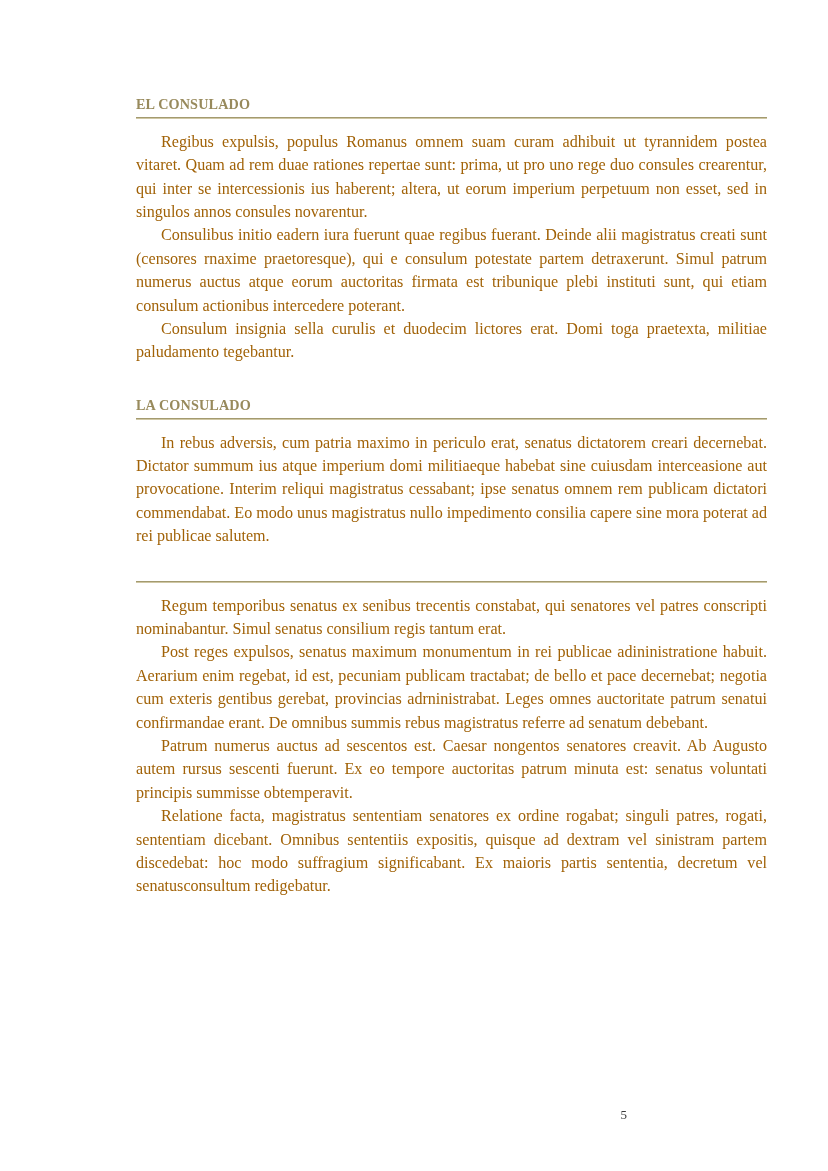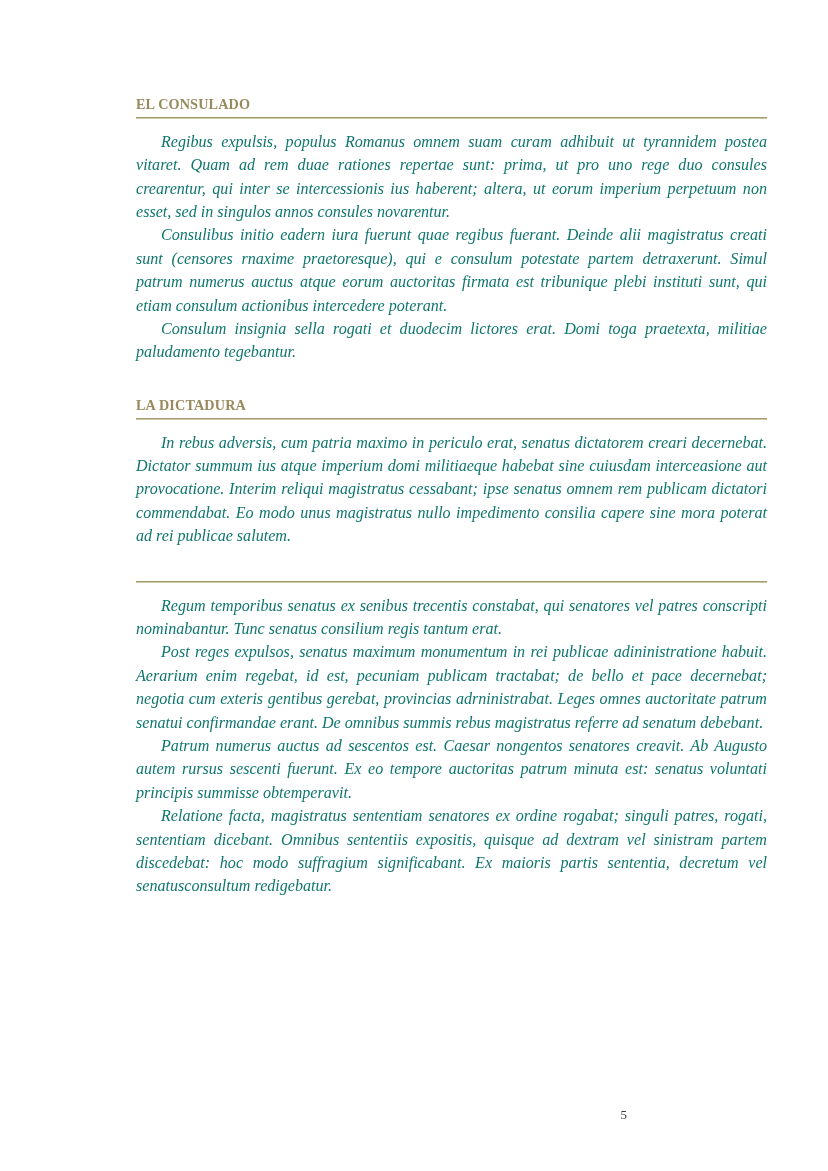--- a/index.html
+++ b/index.html
@@ -59,8 +59,7 @@
     text-align: justify;
     text-justify: inter-word;
     margin: 0;
-    color: #0f766e;
-    font-style: italic;
+    color: #a16207;
     -webkit-font-smoothing: antialiased;
   }
   .body-text + .body-text {

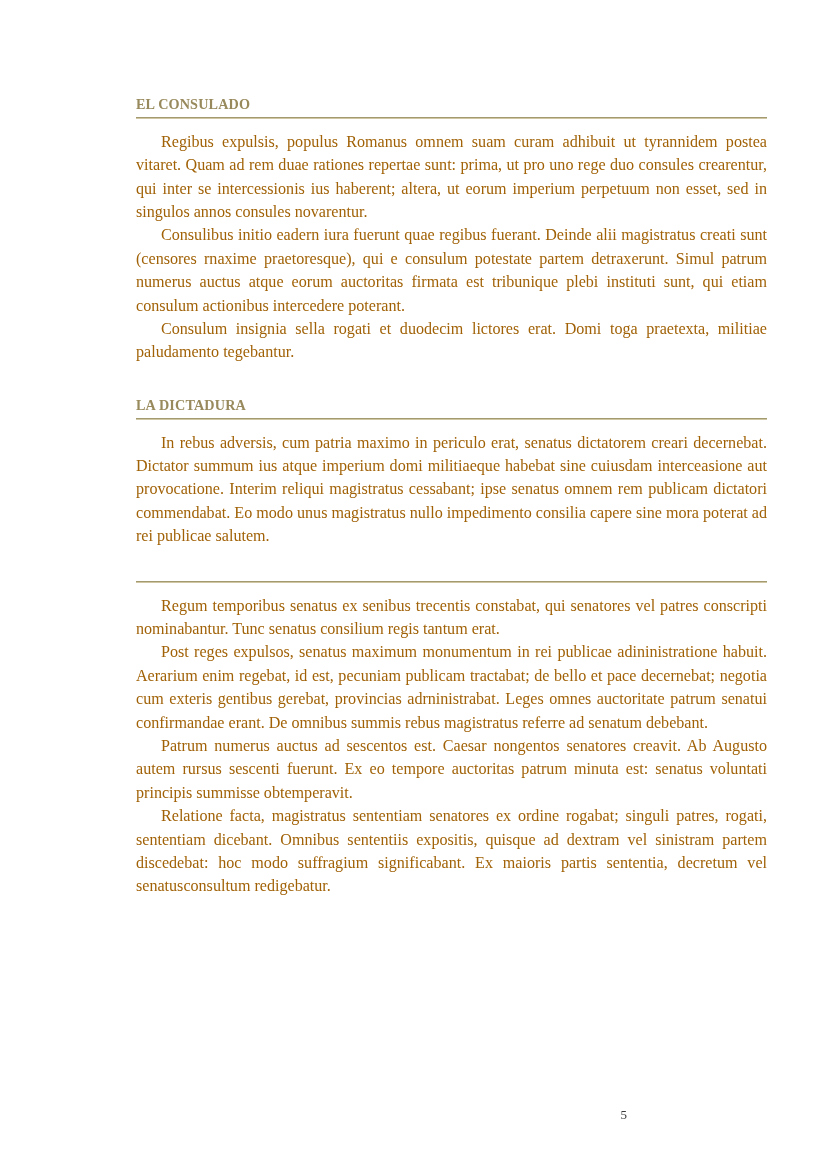--- a/index.html
+++ b/index.html
@@ -90,7 +90,7 @@
       <div class="heading-rule"></div>
       <p class="body-text">Regibus expulsis, populus Romanus omnem suam curam adhibuit ut tyrannidem postea vitaret. Quam ad rem duae rationes repertae sunt: prima, ut pro uno rege duo consules crearentur, qui inter se intercessionis ius haberent; altera, ut eorum imperium perpetuum non esset, sed in singulos annos consules novarentur.</p>
       <p class="body-text">Consulibus initio eadern iura fuerunt quae regibus fuerant. Deinde alii magistratus creati sunt (censores rnaxime praetoresque), qui e consulum potestate partem detraxerunt. Simul patrum numerus  auctus atque eorum auctoritas firmata est tribunique plebi instituti sunt, qui etiam consulum actionibus intercedere poterant.</p>
-      <p class="body-text">Consulum insignia sella rogati et duodecim lictores erat. Domi toga praetexta, militiae paludamento tegebantur.</p>
+      <p class="body-text">Consulum insignia sella curulis et duodecim lictores erat. Domi toga praetexta, militiae paludamento tegebantur.</p>
     </div>
 
     <div class="section">

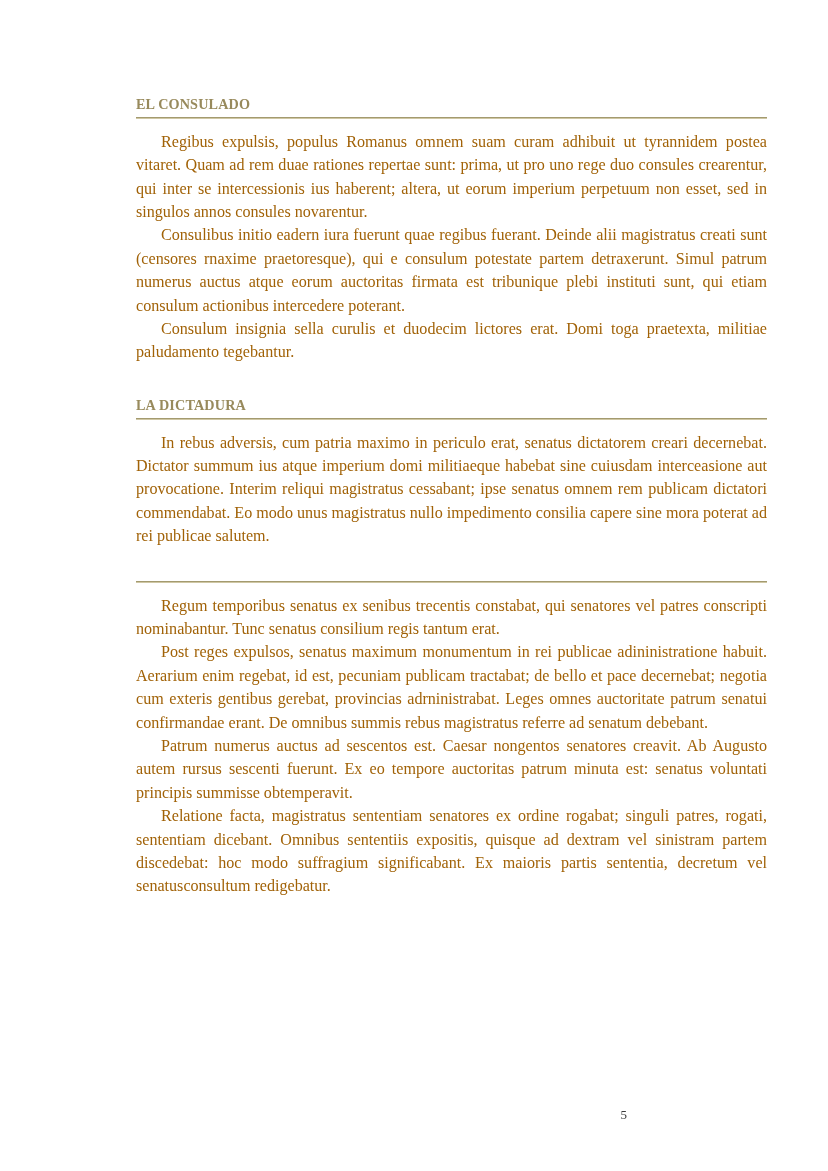--- a/index.html
+++ b/index.html
@@ -94,7 +94,7 @@
     </div>
 
     <div class="section">
-      <h2 class="section-heading">LA DICTADURA</h2>
+      <h2 class="section-heading">LA CONSULADO</h2>
       <div class="heading-rule"></div>
       <p class="body-text">In rebus adversis, cum patria maximo in periculo erat, senatus dictatorem creari decernebat. Dictator summum ius atque imperium domi militiaeque habebat sine cuiusdam interceasione aut provocatione. Interim reliqui magistratus cessabant; ipse senatus omnem rem publicam dictatori commendabat. Eo modo unus magistratus nullo impedimento consilia capere sine mora poterat ad rei publicae salutem.</p>
     </div>

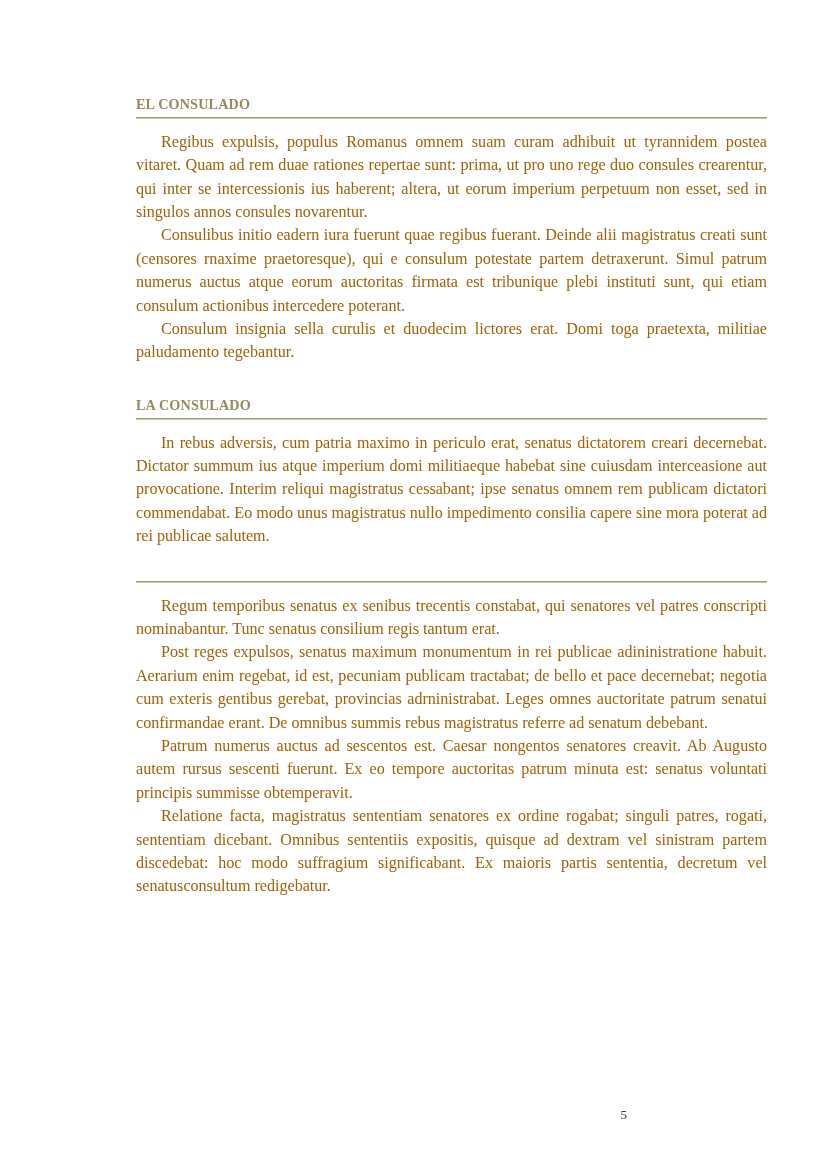--- a/index.html
+++ b/index.html
@@ -101,7 +101,7 @@
 
     <div class="section">
       <div class="heading-rule"></div>
-      <p class="body-text">Regum temporibus senatus ex senibus trecentis constabat, qui senatores vel patres conscripti nominabantur. Tunc senatus consilium regis tantum erat.</p>
+      <p class="body-text">Regum temporibus senatus ex senibus trecentis constabat, qui senatores vel patres conscripti nominabantur. Simul senatus consilium regis tantum erat.</p>
       <p class="body-text">Post reges expulsos, senatus maximum monumentum in rei publicae adininistratione habuit. Aerarium enim regebat, id est, pecuniam publicam tractabat; de bello et pace decernebat; negotia cum exteris gentibus gerebat, provincias adrninistrabat. Leges omnes auctoritate patrum senatui confirmandae erant. De omnibus summis rebus magistratus referre ad senatum debebant.</p>
       <p class="body-text">Patrum numerus auctus ad sescentos est. Caesar nongentos senatores creavit. Ab Augusto autem rursus sescenti fuerunt. Ex eo tempore auctoritas patrum minuta est: senatus voluntati principis summisse obtemperavit.</p>
       <p class="body-text">Relatione facta, magistratus sententiam senatores ex ordine rogabat; singuli patres, rogati, sententiam dicebant. Omnibus sententiis expositis, quisque ad dextram vel sinistram partem discedebat: hoc modo suffragium significabant. Ex maioris partis sententia, decretum vel senatusconsultum redigebatur.</p>

